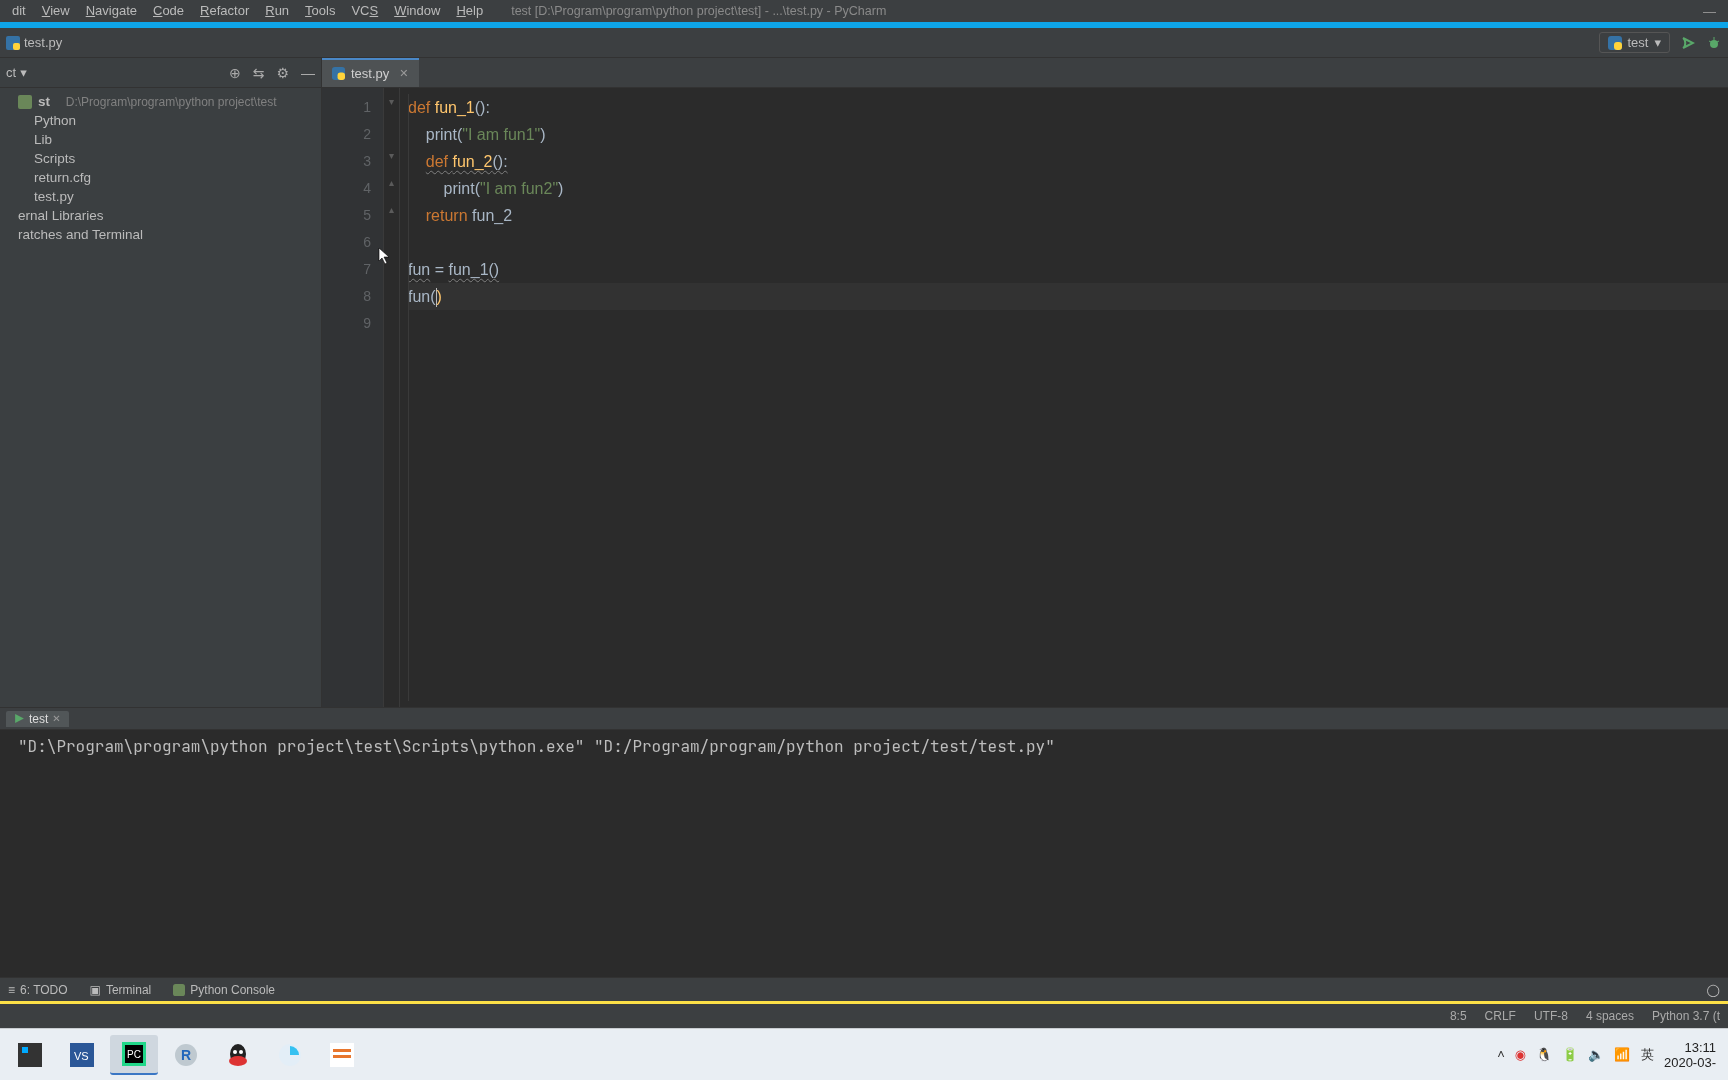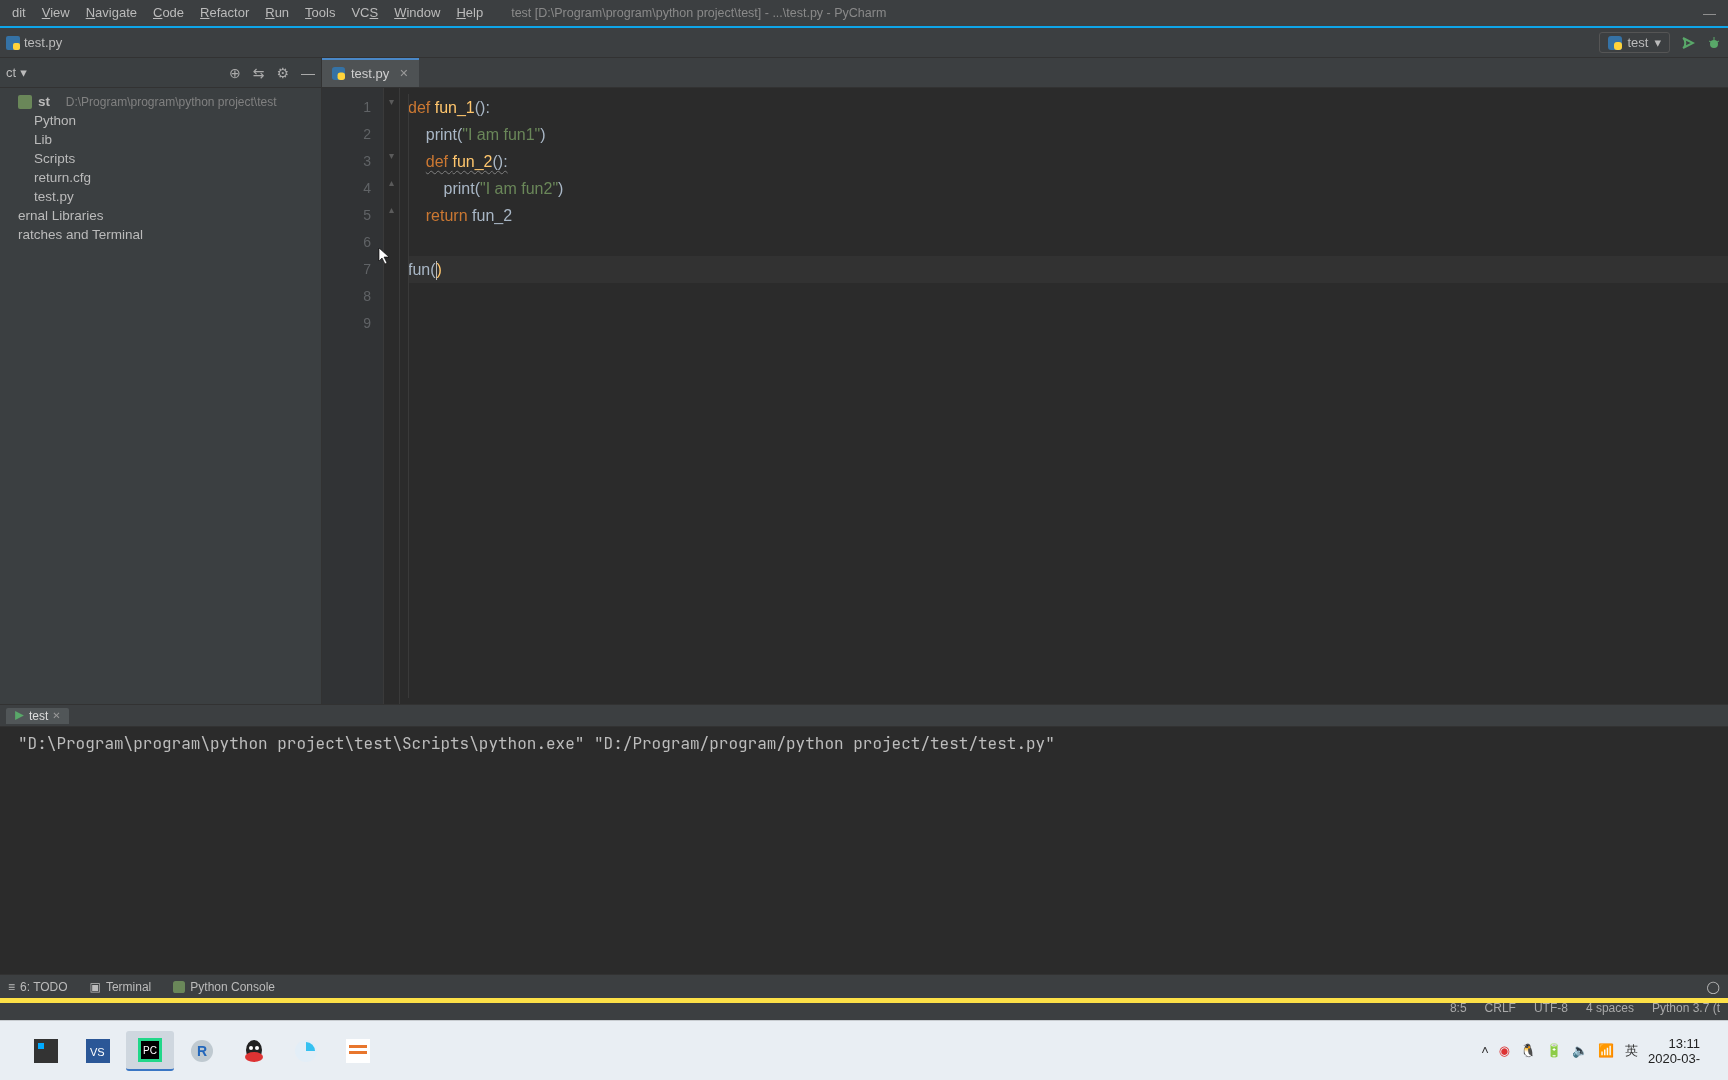--- a/index.html
+++ b/index.html
@@ -7,7 +7,7 @@
 .root { display:flex; flex-direction:column; width:100%; height:100%; background:#3c3f41; }
 
 
-.menubar { height:28px; display:flex; align-items:center; background:#3c3f41; border-bottom:2px solid #0ea5e9; font-size:13px; padding:0 4px; gap:0; }
+.menubar { height:28px; display:flex; align-items:center; background:#3c3f41; border-bottom:6px solid #0ea5e9; font-size:13px; padding:0 4px; gap:0; }
 .menubar .mi { padding:0 8px; line-height:28px; color:#bbbbbb; cursor:default; }
 .menubar .mi .ul { text-decoration:underline; }
 .menubar .title { margin-left:20px; color:#8a8a8a; font-size:12.5px; }

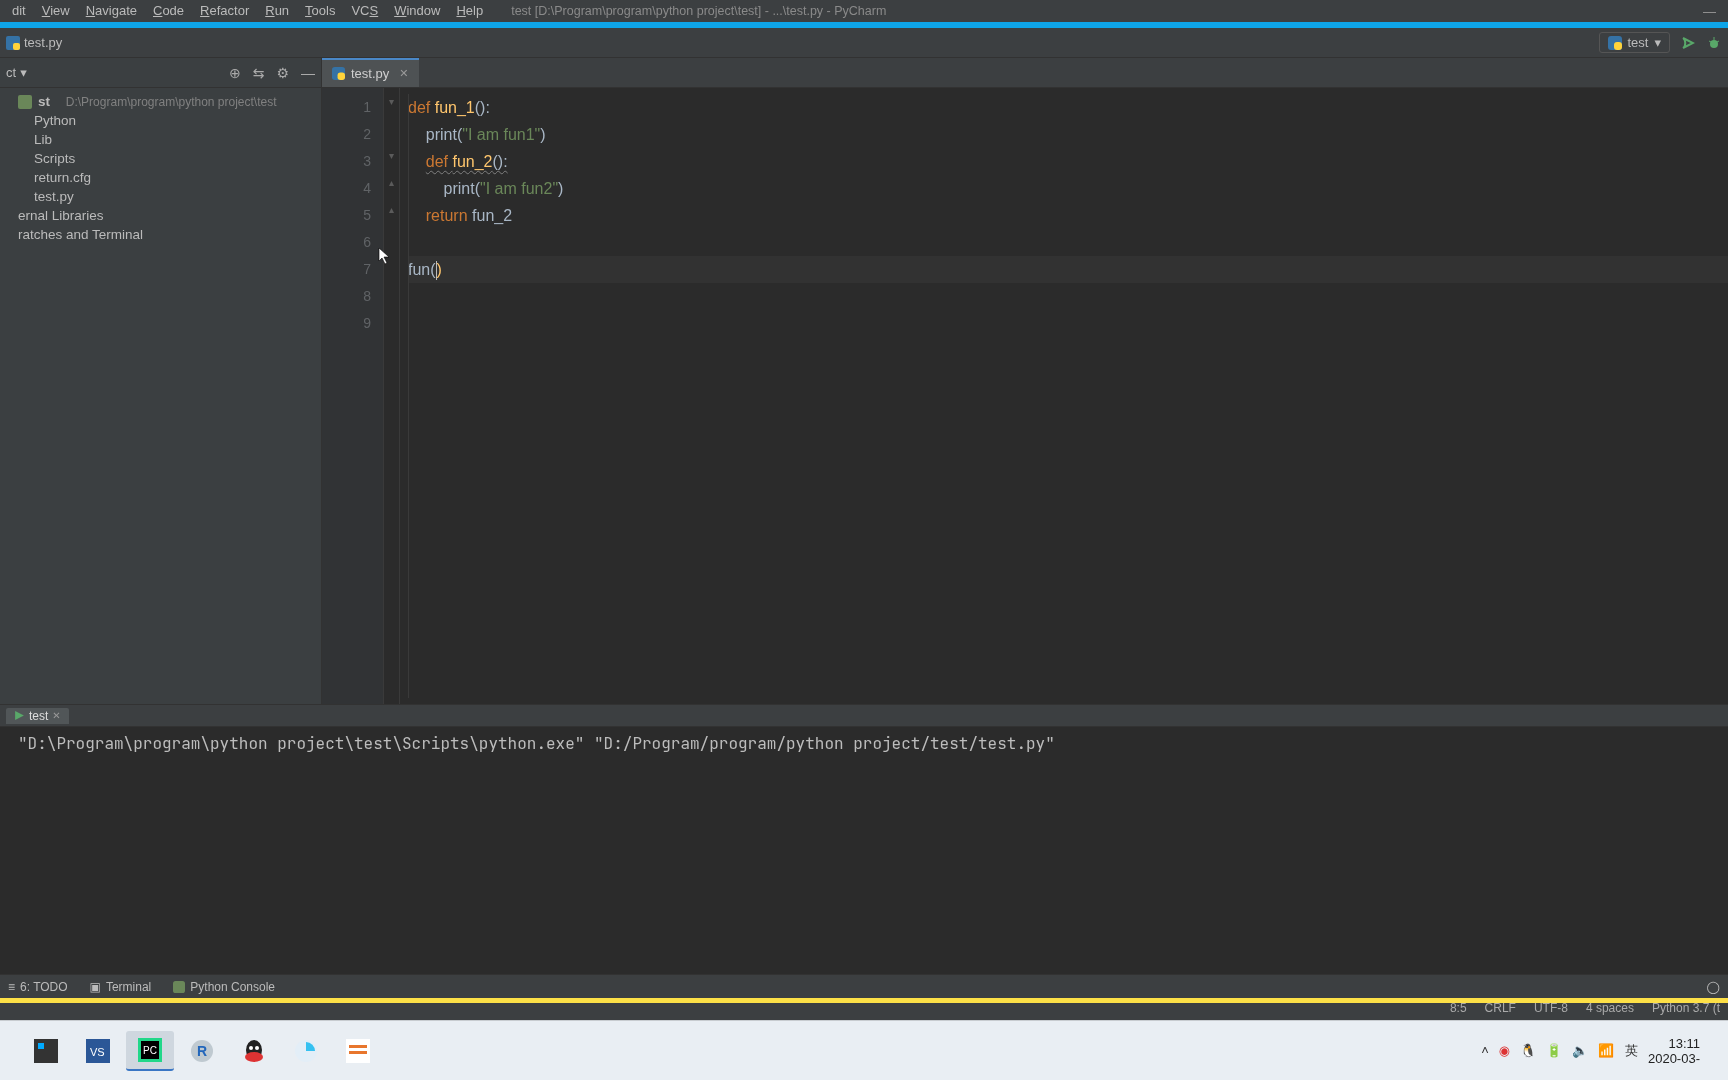--- a/index.html
+++ b/index.html
@@ -225,6 +225,7 @@
             <div class="cl"><span class="pun">        </span><span class="id">print</span><span class="pun">(</span><span class="str">"I am fun2"</span><span class="pun">)</span></div>
             <div class="cl"><span class="pun">    </span><span class="kw">return </span><span class="id">fun_2</span></div>
             <div class="cl"><span class="pun"></span></div>
+            <div class="cl"><span class="id wavy">fun</span><span class="pun"> = </span><span class="id wavy">fun_1</span><span class="pun wavy">()</span></div>
             <div class="cl active"><span class="id">fun</span><span class="pun">(</span><span class="caret"></span><span class="hl">)</span></div>
             <div class="cl"><span class="pun"></span></div>
           </div>

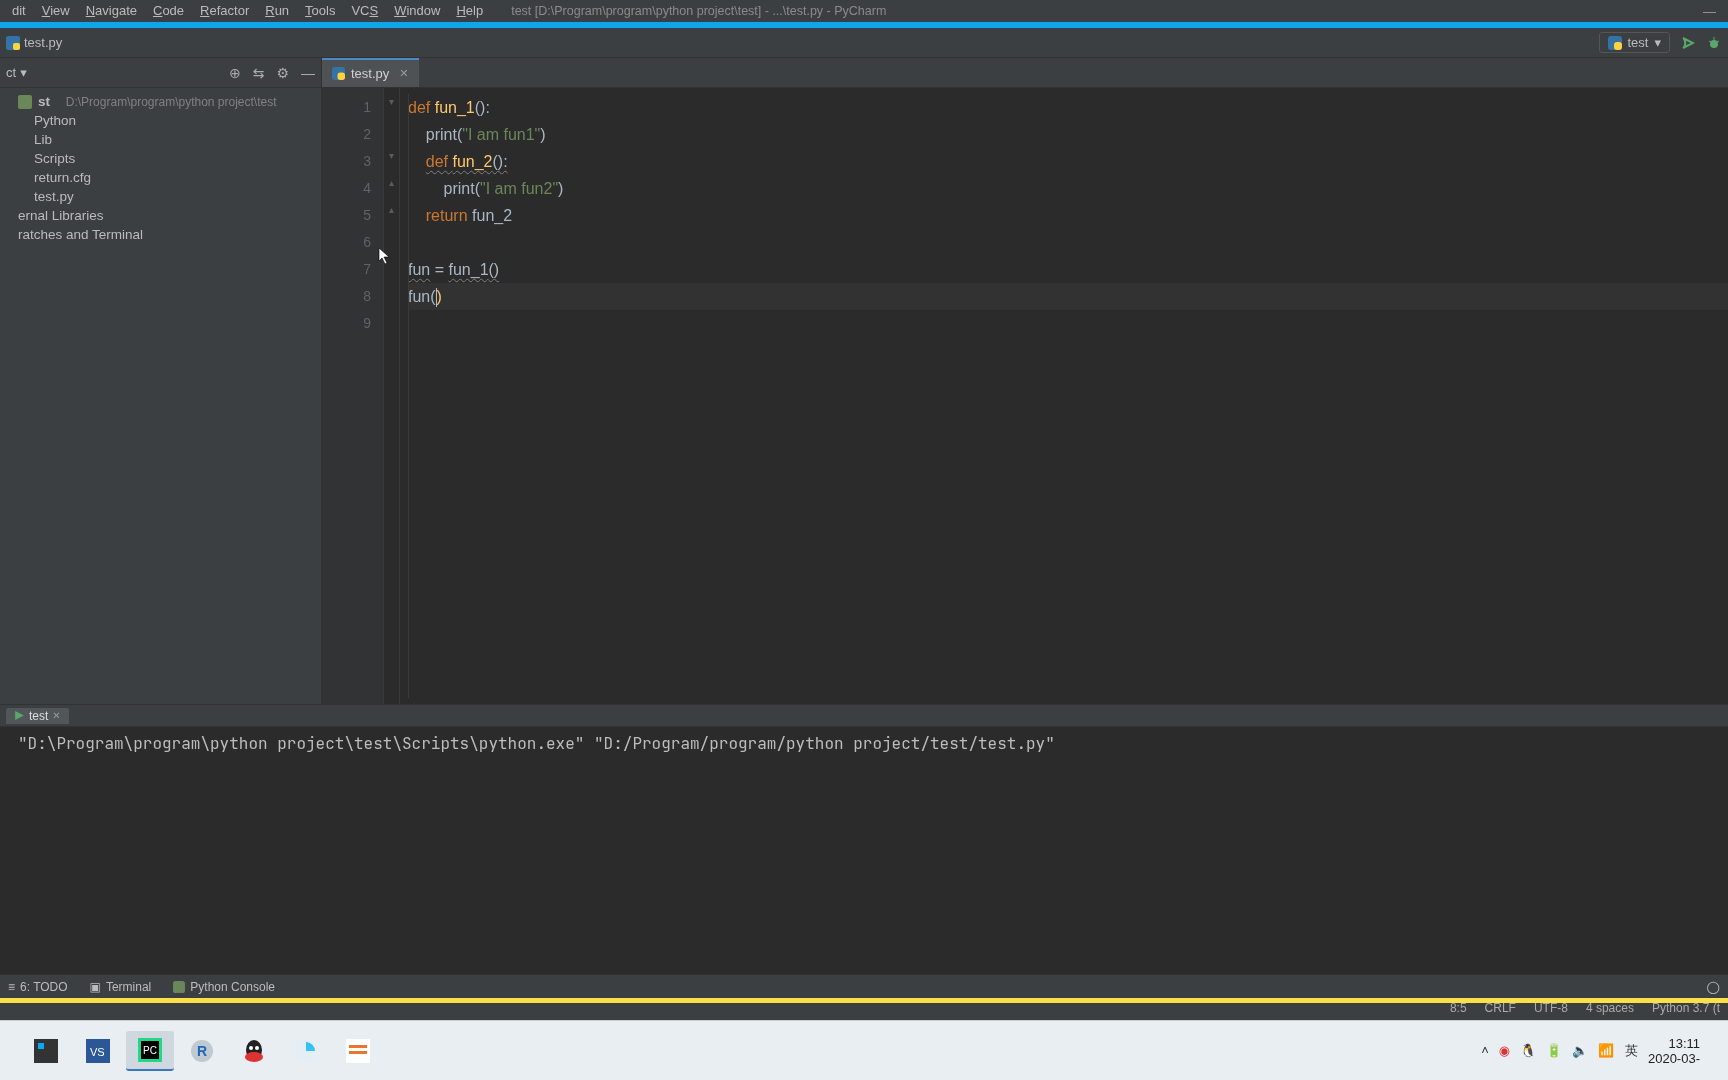--- a/index.html
+++ b/index.html
@@ -75,7 +75,7 @@
 .toolstrip .right { margin-left:auto; }
 
 
-.status { height:22px; background:#3c3f41; border-top:5px solid #fde047; display:flex; align-items:flex-end; justify-content:flex-end; font-size:12px; color:#aaa; padding:5px 8px; gap:18px;}
+.status { height:22px; background:#3c3f41; border-top:3px solid #fde047; display:flex; align-items:center; justify-content:flex-end; font-size:12px; color:#aaa; padding:12px 8px; gap:18px;}
 
 
 .taskbar { height:60px; background:#e9eef3; display:flex; align-items:center; padding:0 22px; gap:4px; border-top:1px solid #c8ccd0; }

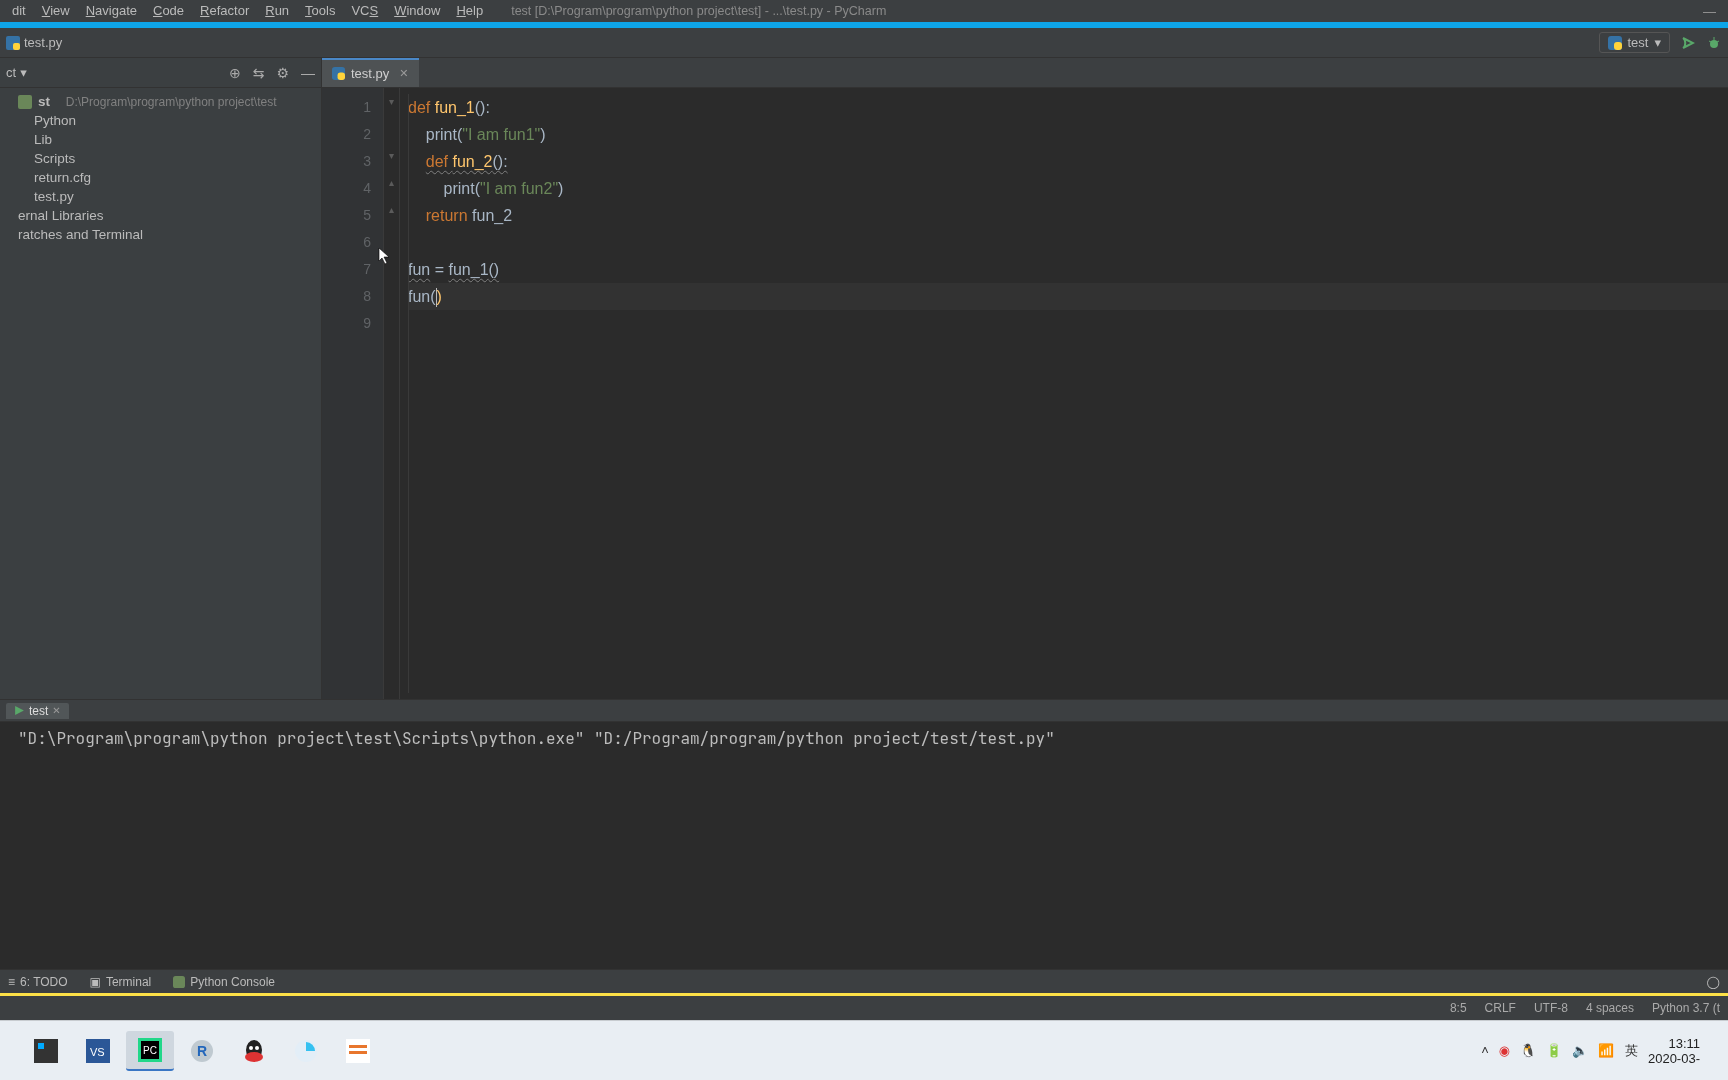--- a/index.html
+++ b/index.html
@@ -78,7 +78,7 @@
 .status { height:22px; background:#3c3f41; border-top:3px solid #fde047; display:flex; align-items:center; justify-content:flex-end; font-size:12px; color:#aaa; padding:12px 8px; gap:18px;}
 
 
-.taskbar { height:60px; background:#e9eef3; display:flex; align-items:center; padding:0 22px; gap:4px; border-top:1px solid #c8ccd0; }
+.taskbar { height:52px; background:#e9eef3; display:flex; align-items:center; padding:0 6px; gap:4px; border-top:1px solid #c8ccd0; }
 .taskbar .tbtn { width:48px; height:40px; display:flex; align-items:center; justify-content:center; border-radius:3px; }
 .taskbar .tbtn.active { background:#cfd7df; border-bottom:2px solid #3a76c4; }
 .taskbar .tray { margin-left:auto; display:flex; align-items:center; gap:10px; font-size:13px; color:#333; padding-right:6px; }

